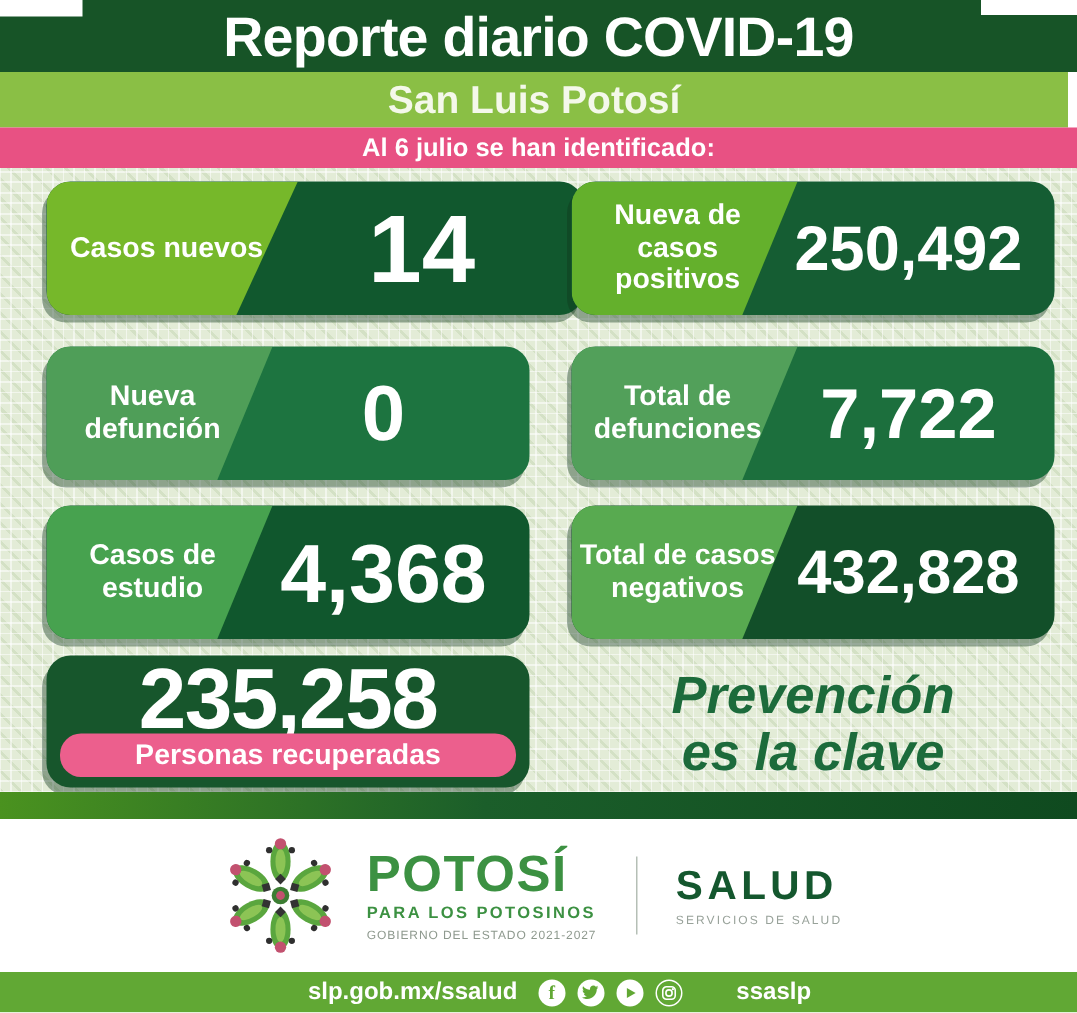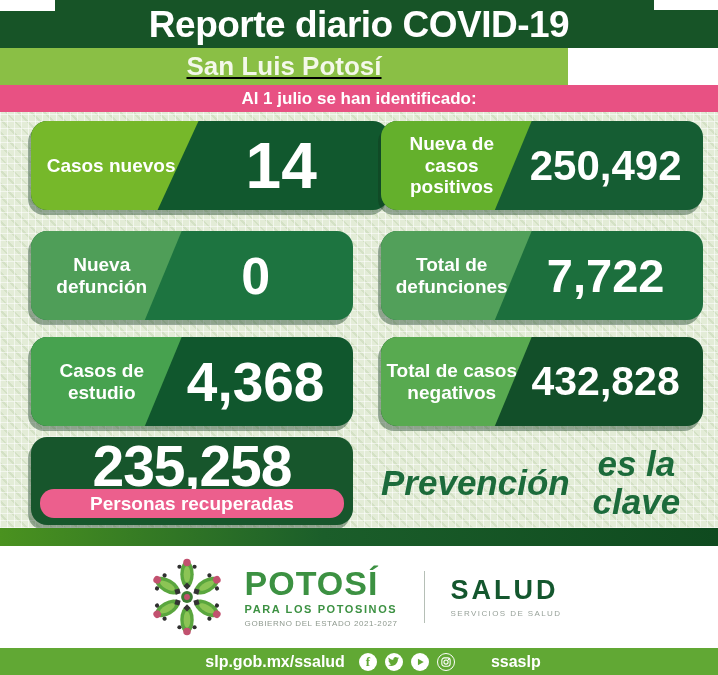--- a/index.html
+++ b/index.html
@@ -20,8 +20,8 @@
   .notch.left{left:0;width:55px;height:11px;}
   .notch.right{right:0;width:64px;height:10px;}
   .band-light{
-    position:absolute;left:0;top:48px;width:568px;height:37px;
-    background:#8abf45;display:flex;align-items:center;justify-content:center;text-decoration:underline;
+    position:absolute;left:0;top:48px;width:712px;height:37px;
+    background:#8abf45;display:flex;align-items:center;justify-content:center;
   }
   .band-light .subtitle{color:#f4f8ea;font-size:26px;font-weight:bold;}
   .band-pink{

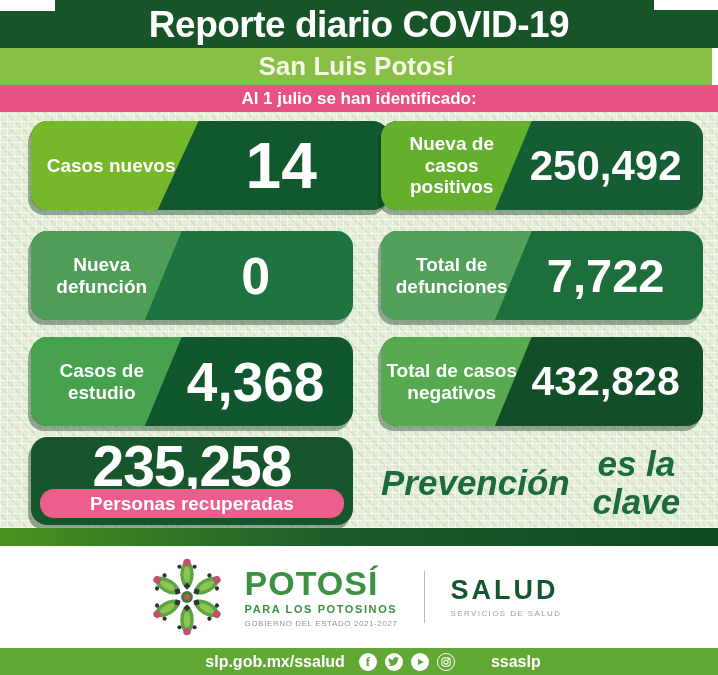--- a/index.html
+++ b/index.html
@@ -142,7 +142,7 @@
     <span class="subtitle">San Luis Potosí</span>
   </div>
   <div class="band-pink">
-    <span class="banner-text">Al 1 julio se han identificado:</span>
+    <span class="banner-text">Al 6 julio se han identificado:</span>
   </div>
 
   <div class="pattern"></div>

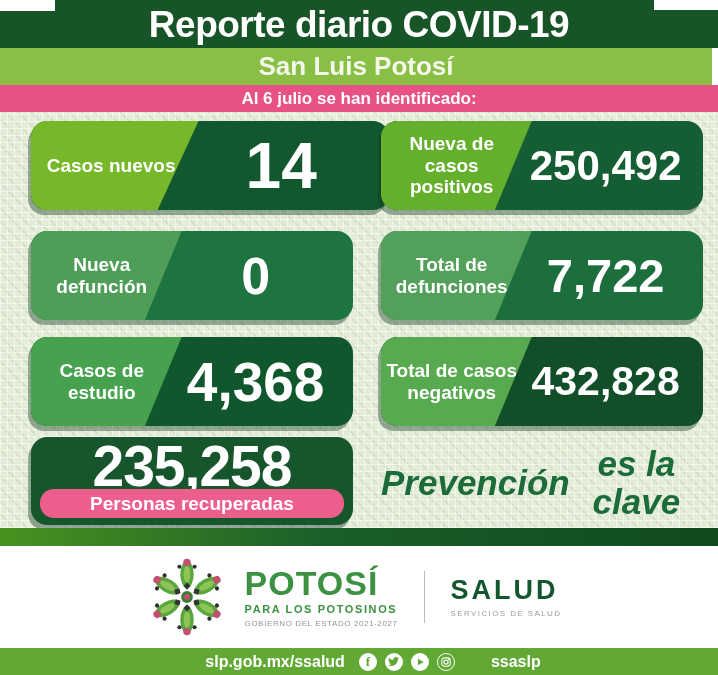--- a/index.html
+++ b/index.html
@@ -86,7 +86,7 @@
   
   .slogan{
     position:absolute;left:381px;top:443px;width:322px;height:80px;
-    display:flex;flex-direction:row;align-items:center;justify-content:center;
+    display:flex;flex-direction:column;align-items:center;justify-content:center;
     color:#1c6b3b;font-size:35px;font-weight:bold;font-style:italic;line-height:1.1;
     text-align:center;
   }

